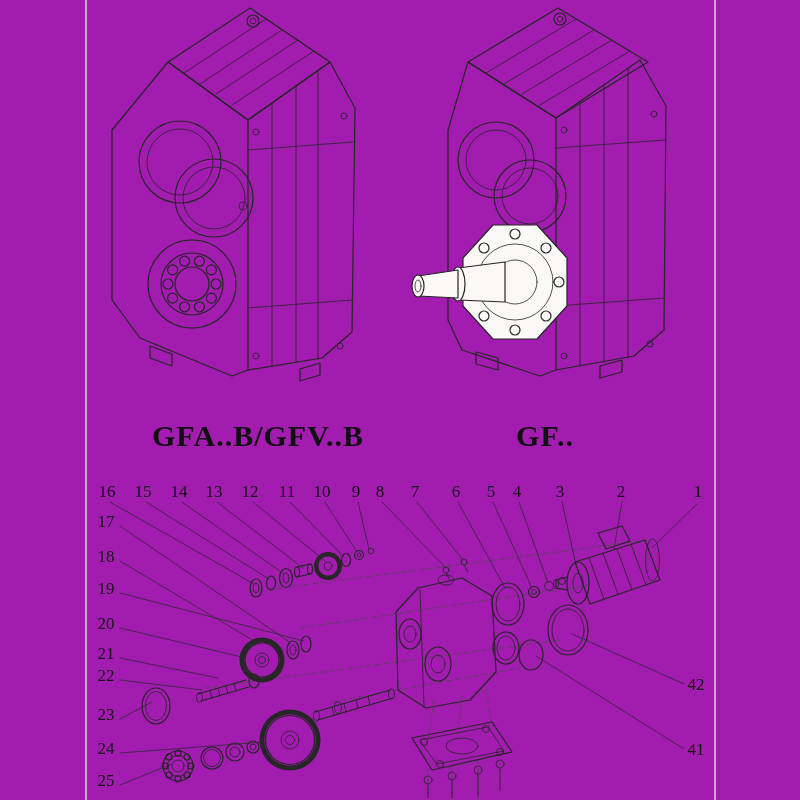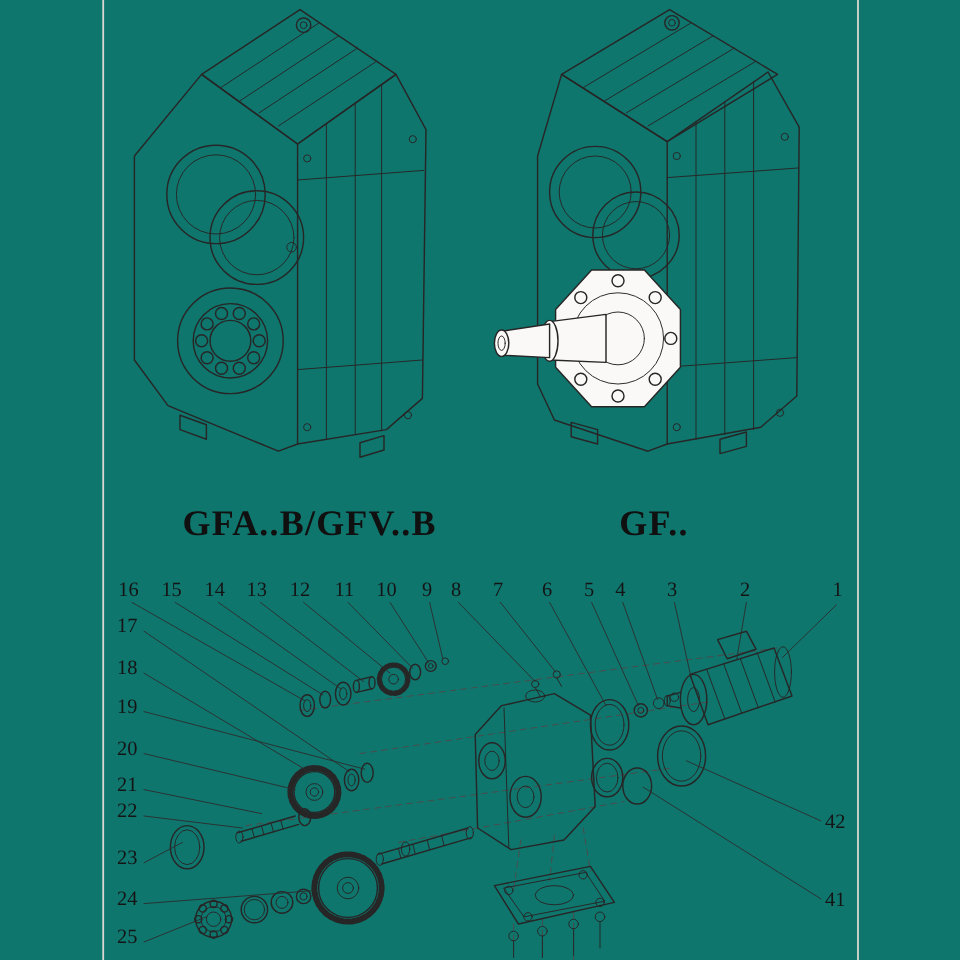--- a/index.html
+++ b/index.html
@@ -5,7 +5,7 @@
   html,body { margin:0; padding:0; background:#e9e7e2; }
   .stage {
     position:relative; width:800px; height:800px;
-    background:#0f766e; overflow:hidden; margin:0 auto;
+    background:#a21caf; overflow:hidden; margin:0 auto;
     font-family:"Liberation Serif", serif;
   }
   svg { position:absolute; left:0; top:0; }

